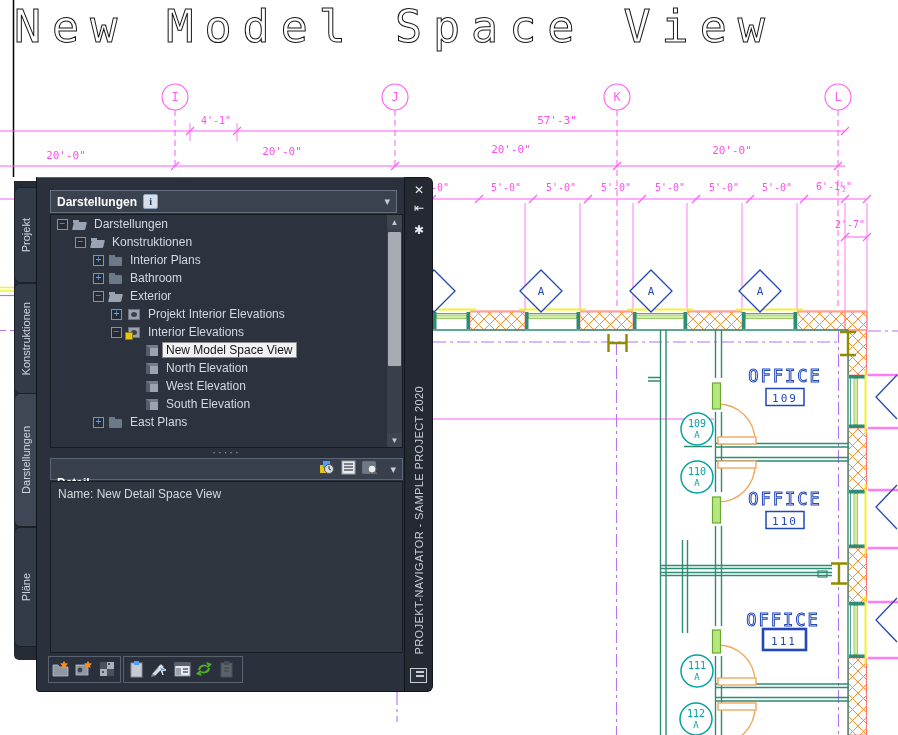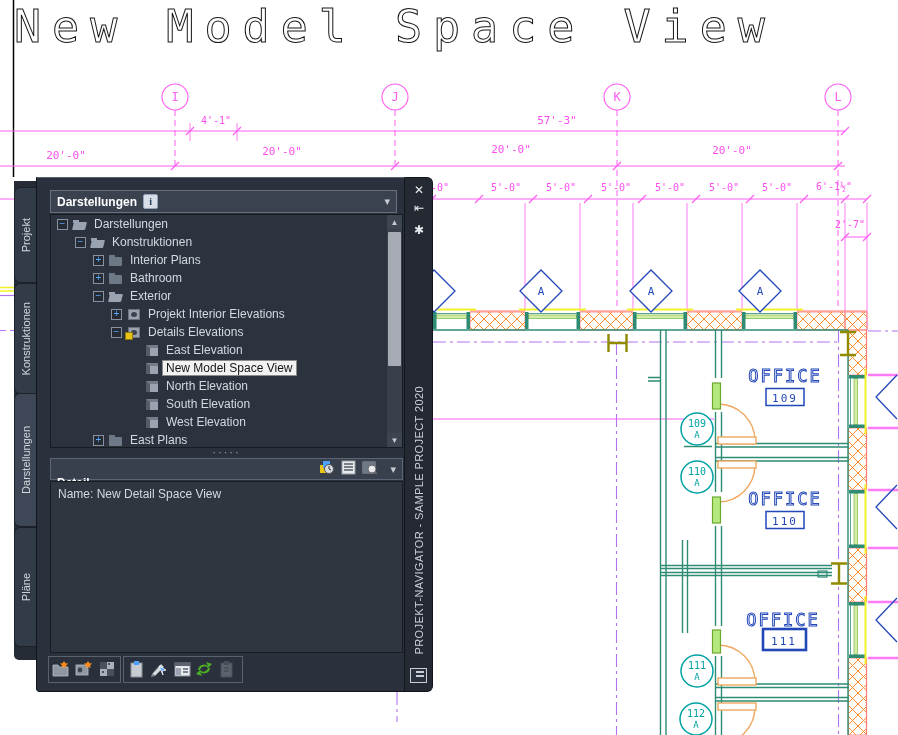--- a/index.html
+++ b/index.html
@@ -341,7 +341,7 @@
             <span class="ticn view-group-badge">
               <i></i>
             </span>
-            <span class="tlabel">Details Elevations</span>
+            <span class="tlabel">Interior Elevations</span>
           </div>
           <div class="trow" style="padding-left: 78px;">
             <span class="exp hidden"></span>

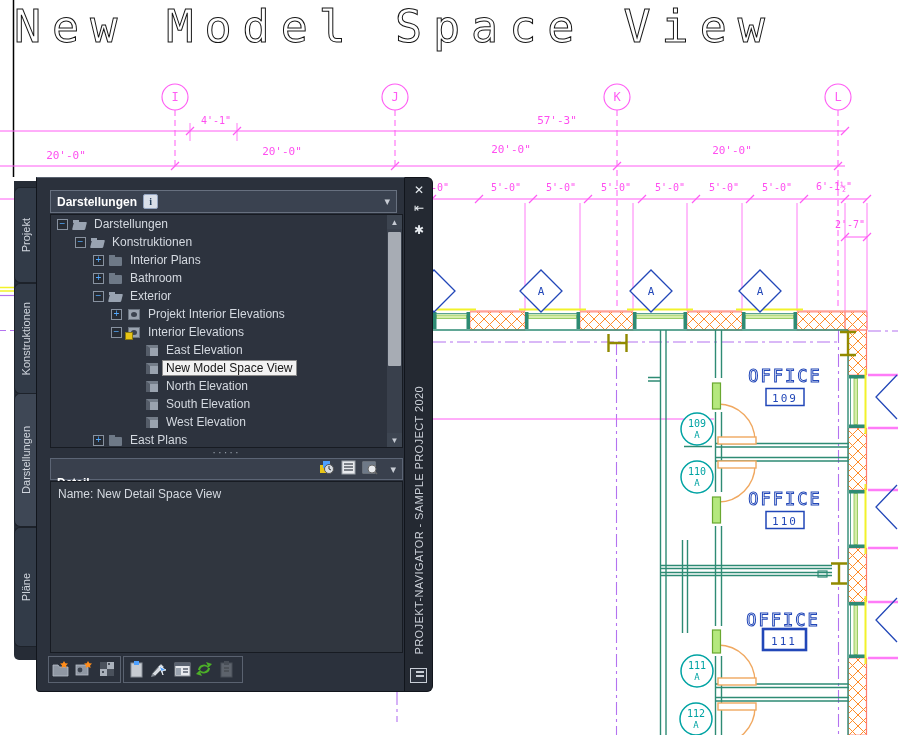--- a/index.html
+++ b/index.html
@@ -342,11 +342,6 @@
               <i></i>
             </span>
             <span class="tlabel">Interior Elevations</span>
-          </div>
-          <div class="trow" style="padding-left: 78px;">
-            <span class="exp hidden"></span>
-            <span class="ticn view"></span>
-            <span class="tlabel">East Elevation</span>
           </div>
           <div class="trow sel" style="padding-left: 78px;">
             <span class="exp hidden"></span>

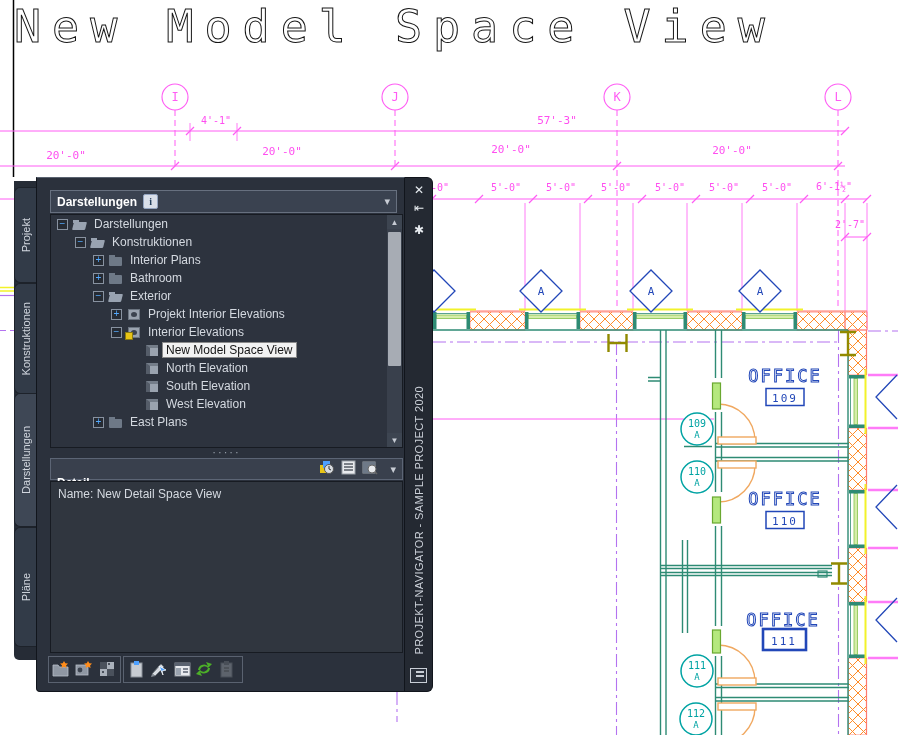--- a/index.html
+++ b/index.html
@@ -356,12 +356,12 @@
           <div class="trow" style="padding-left: 78px;">
             <span class="exp hidden"></span>
             <span class="ticn view"></span>
-            <span class="tlabel">South Elevation</span>
+            <span class="tlabel">West Elevation</span>
           </div>
           <div class="trow" style="padding-left: 78px;">
             <span class="exp hidden"></span>
             <span class="ticn view"></span>
-            <span class="tlabel">West Elevation</span>
+            <span class="tlabel">South Elevation</span>
           </div>
           <div class="trow" style="padding-left: 42px;">
             <span class="exp">+</span>

